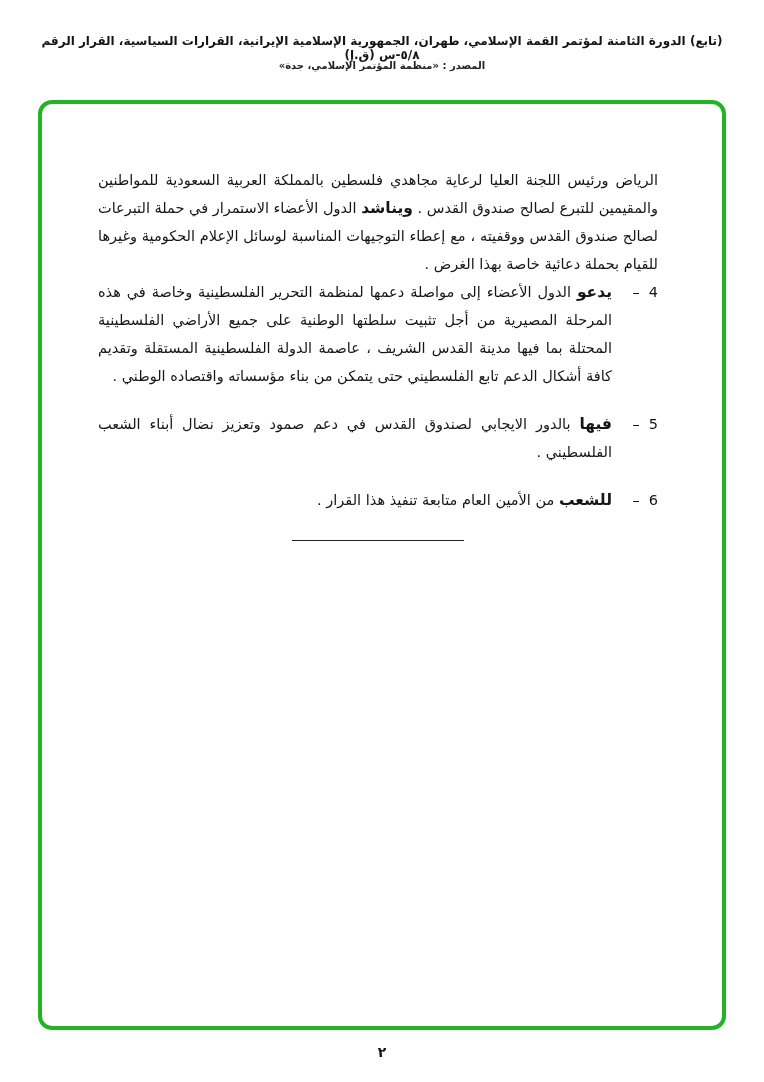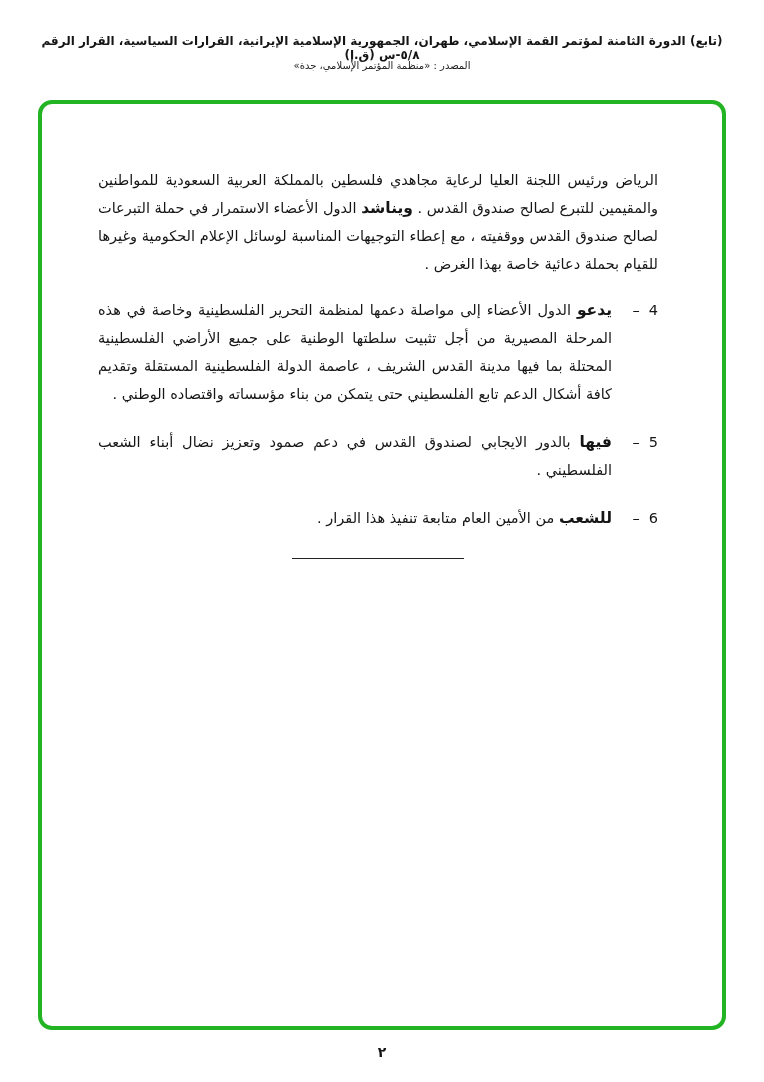--- a/index.html
+++ b/index.html
@@ -15,7 +15,7 @@
   .source-line {
     position:absolute; top:60px; left:0; right:0;
     text-align:center; direction:rtl;
-    font-weight:normal; font-size:10px; color:#222;
+    font-weight:bold; font-size:10px; color:#222;
   }
 
   .doc-border {

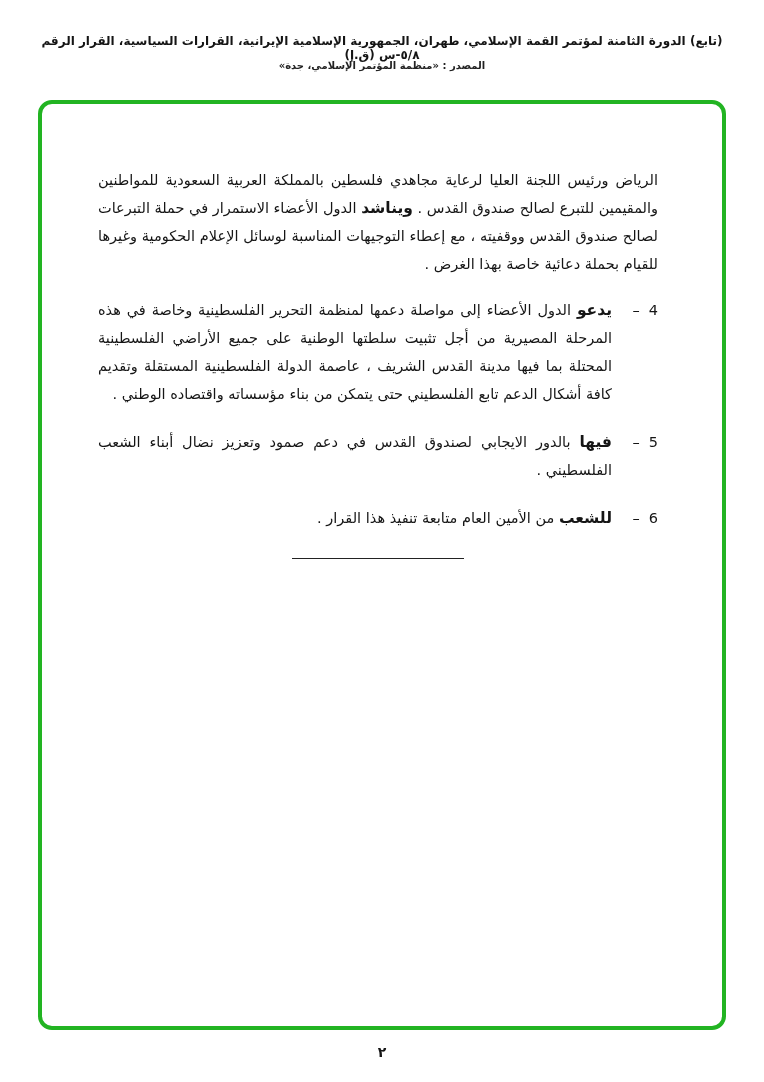--- a/index.html
+++ b/index.html
@@ -31,7 +31,7 @@
     font-size:14.5px; line-height:28px;
   }
 
-  .para { margin-bottom:18px; }
+  .para { }
   .lead-bold { font-weight:bold; font-size:15.5px; }
 
   .item { display:flex; direction:rtl; margin-bottom:20px; }

